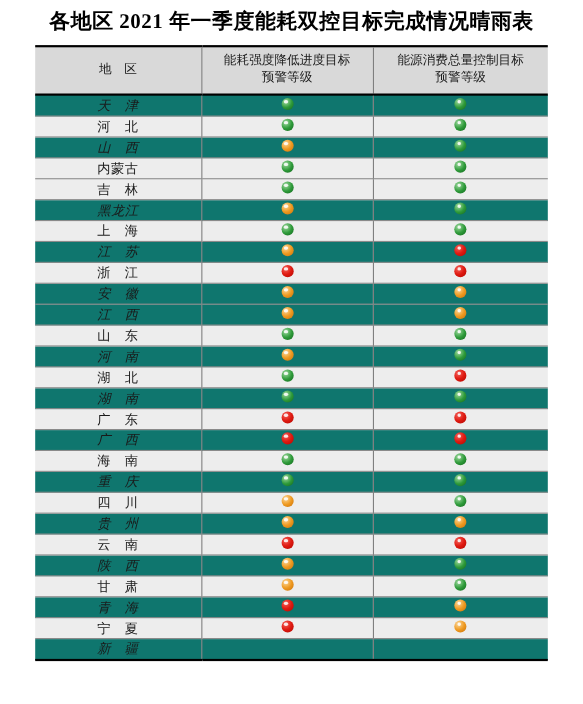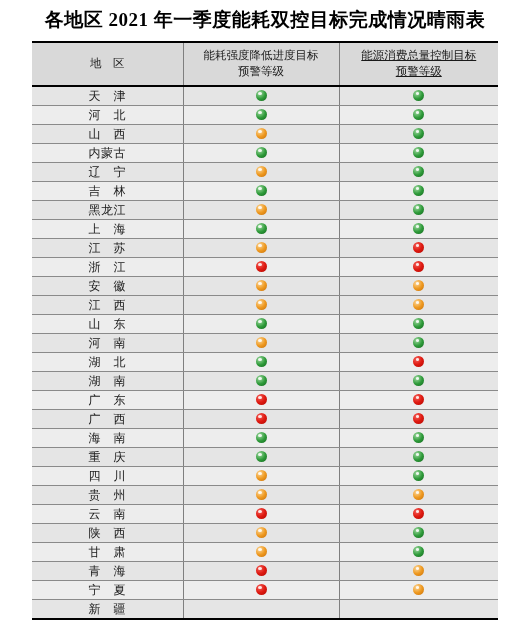--- a/index.html
+++ b/index.html
@@ -70,7 +70,6 @@
   }
   table.sheet thead th.last-head {
     border-right: none;
-    text-decoration: underline;
   }
 
   table.sheet tbody td {

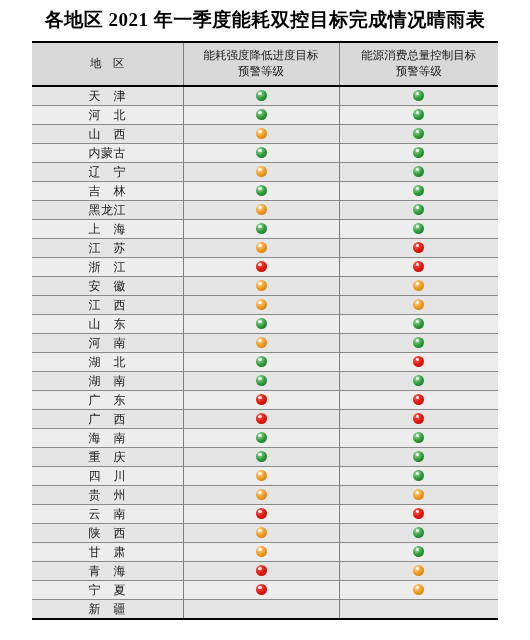--- a/index.html
+++ b/index.html
@@ -92,7 +92,7 @@
     border-right: none;
   }
   table.sheet tbody tr.odd td  { background: #ededed; }
-  table.sheet tbody tr.even td { background: #e5e5e5; }
+  table.sheet tbody tr.even td { background: #0f766e; font-style: italic; }
   table.sheet tbody tr:last-child td {
     border-bottom: 2px solid #000000;
   }

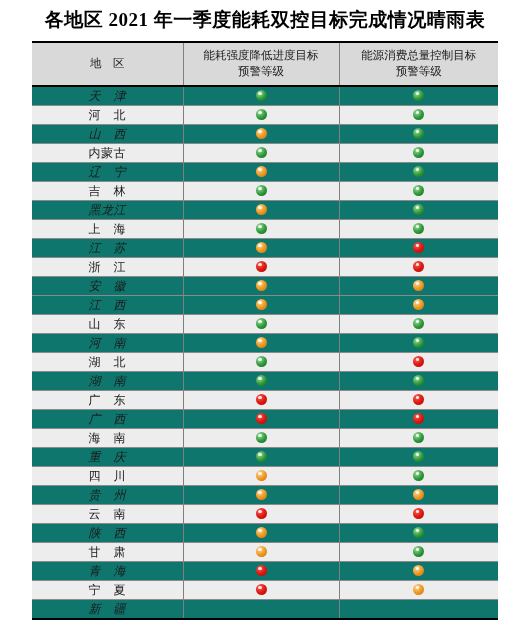--- a/index.html
+++ b/index.html
@@ -178,11 +178,6 @@
             <td><span class="orb level3" title="三级预警"></span></td>
             <td class="cell-last"><span class="orb level3" title="三级预警"></span></td>
           </tr>
-          <tr class="even">
-            <td class="region"><span class="region-name">辽　宁</span></td>
-            <td><span class="orb level2" title="二级预警"></span></td>
-            <td class="cell-last"><span class="orb level3" title="三级预警"></span></td>
-          </tr>
           <tr class="odd">
             <td class="region"><span class="region-name">吉　林</span></td>
             <td><span class="orb level3" title="三级预警"></span></td>

